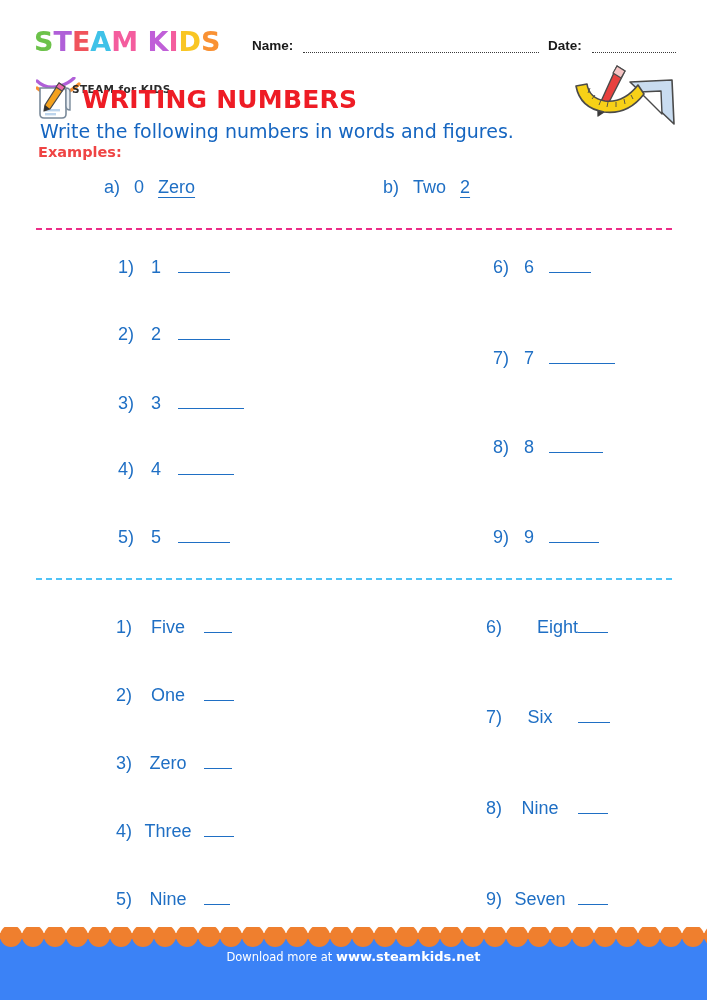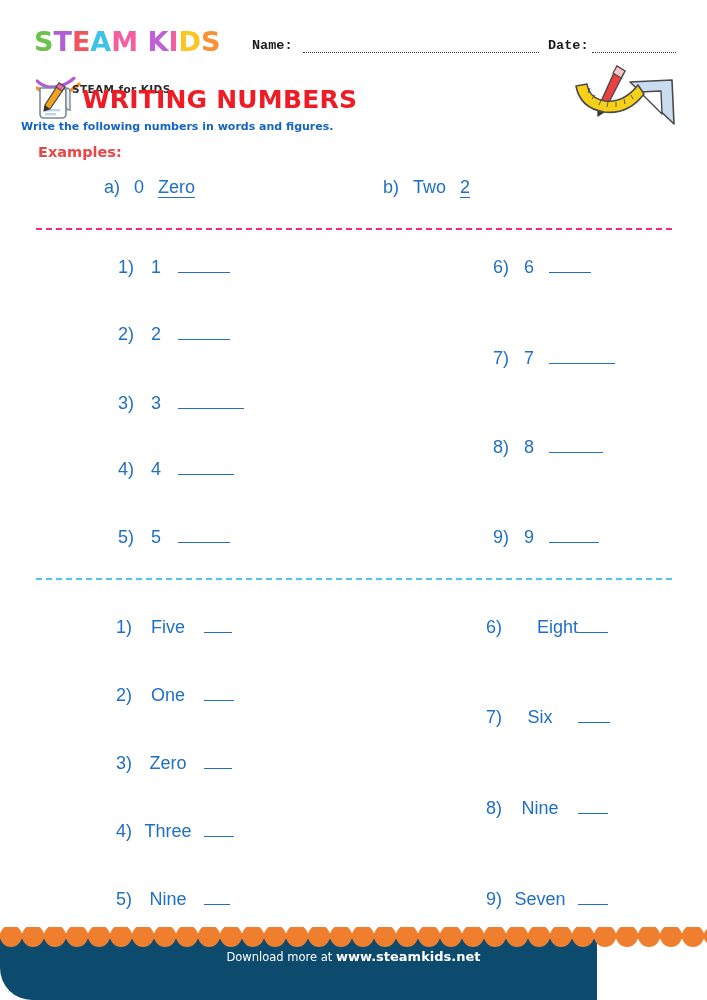--- a/index.html
+++ b/index.html
@@ -16,7 +16,6 @@
     height: 1000px;
     background: #ffffff;
     overflow: hidden;
-    border-radius: 32px;
   }
 
   

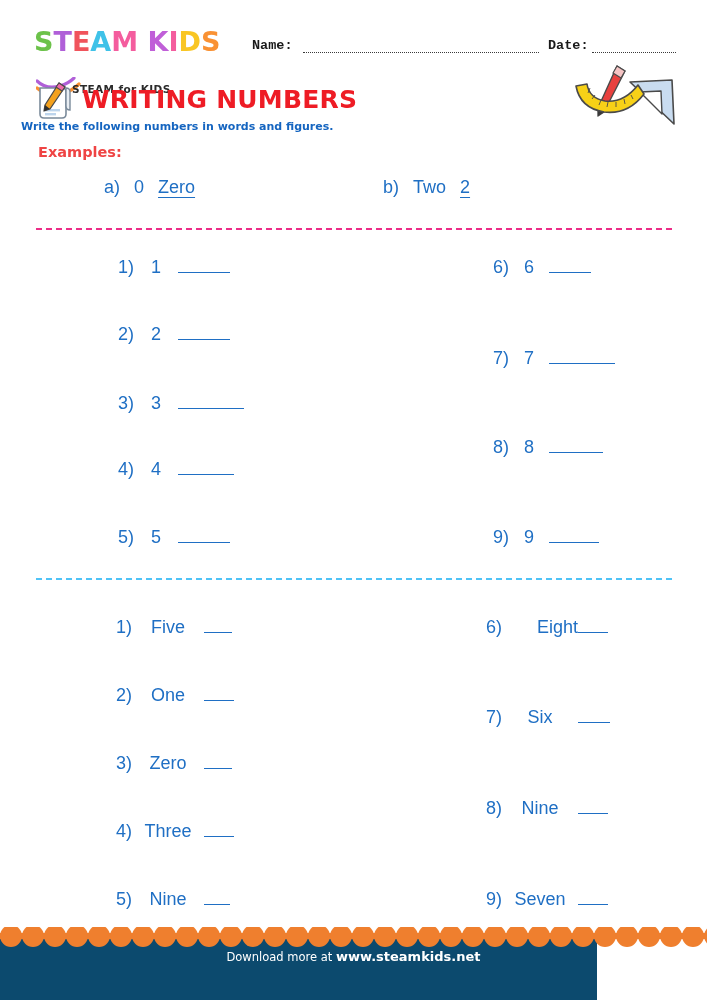--- a/index.html
+++ b/index.html
@@ -65,7 +65,7 @@
 
   .field-label {
     position: absolute;
-    font-family: Liberation Mono, monospace;
+    font-family: Liberation Sans, sans-serif;
     font-size: 13.5px;
     font-weight: 600;
     color: #1a1a1a;

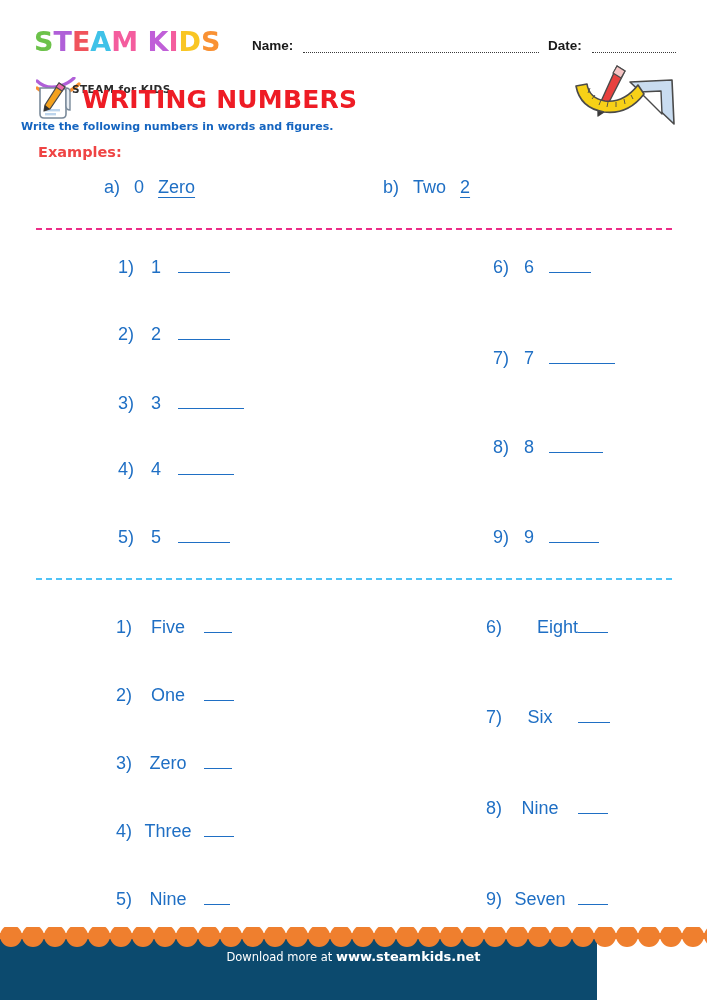--- a/index.html
+++ b/index.html
@@ -106,10 +106,10 @@
   }
   #instructions {
     position: absolute;
-    left: 21px; top: 120px;
-    font-family: "DejaVu Sans", sans-serif;
-    font-weight: bold;
-    font-size: 11px;
+    left: 40px; top: 120px;
+    font-family: "DejaVu Sans", sans-serif;
+    font-weight: normal;
+    font-size: 19px;
     color: #1565c0;
     white-space: nowrap;
   }

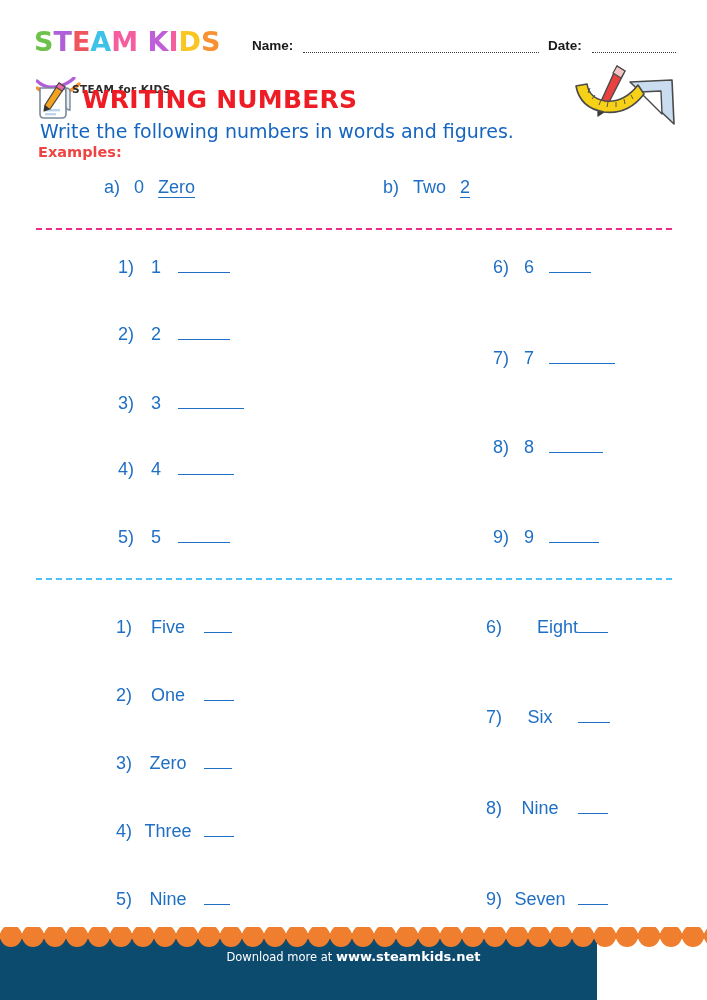--- a/index.html
+++ b/index.html
@@ -175,8 +175,8 @@
   #footer {
     position: absolute;
     left: 0; bottom: 0;
-    width: 597px; height: 62px;
-    background: #0c4a6e;
+    width: 707px; height: 62px;
+    background: #3b82f6;
   }
   #footer-scallop {
     position: absolute;

